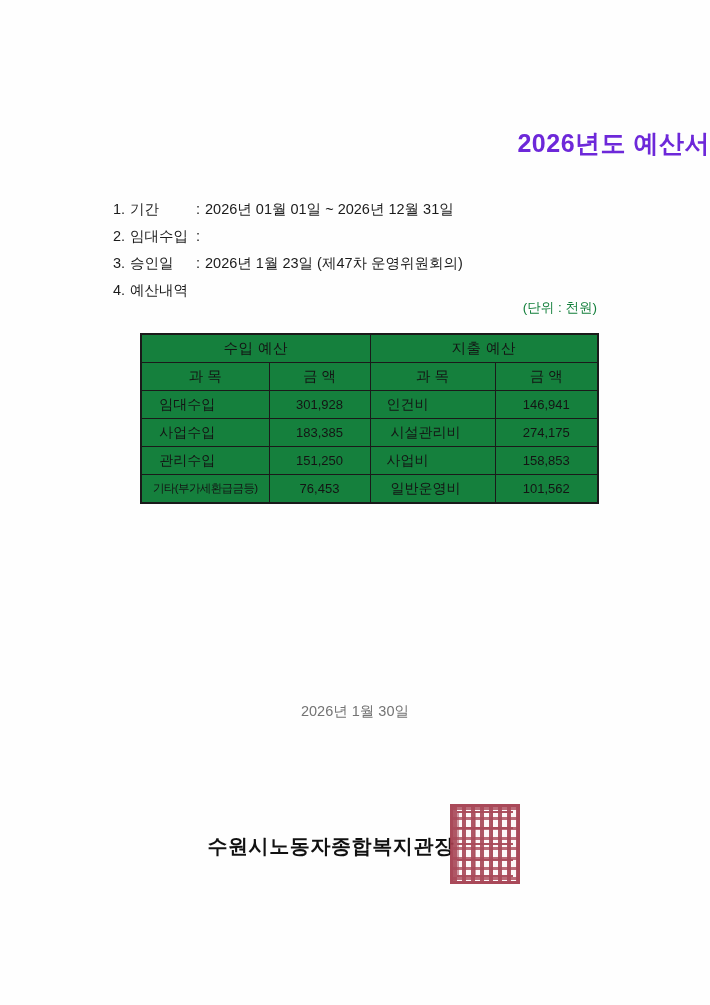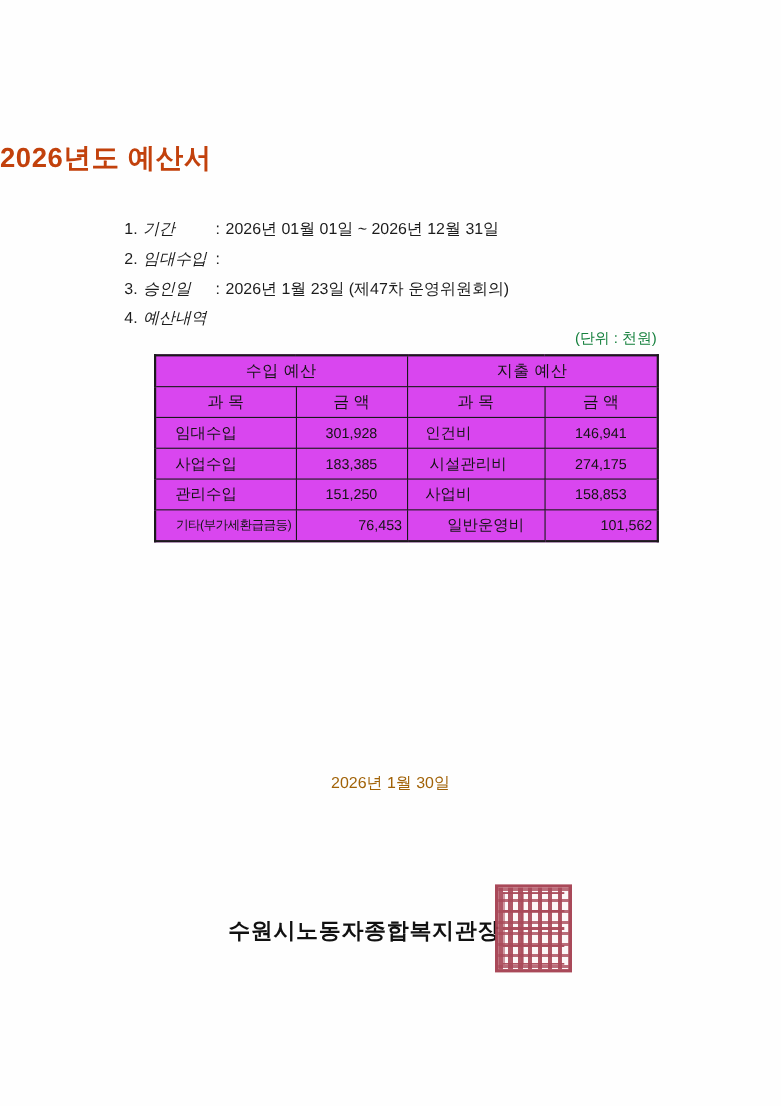--- a/index.html
+++ b/index.html
@@ -27,11 +27,11 @@
     top: 127px;
     left: 0;
     width: 710px;
-    text-align: left;
+    text-align: right;
     font-size: 25px;
     font-weight: bold;
     letter-spacing: 0.5px;
-    color: #c2410c;
+    color: #6d28d9;
   }
 
   

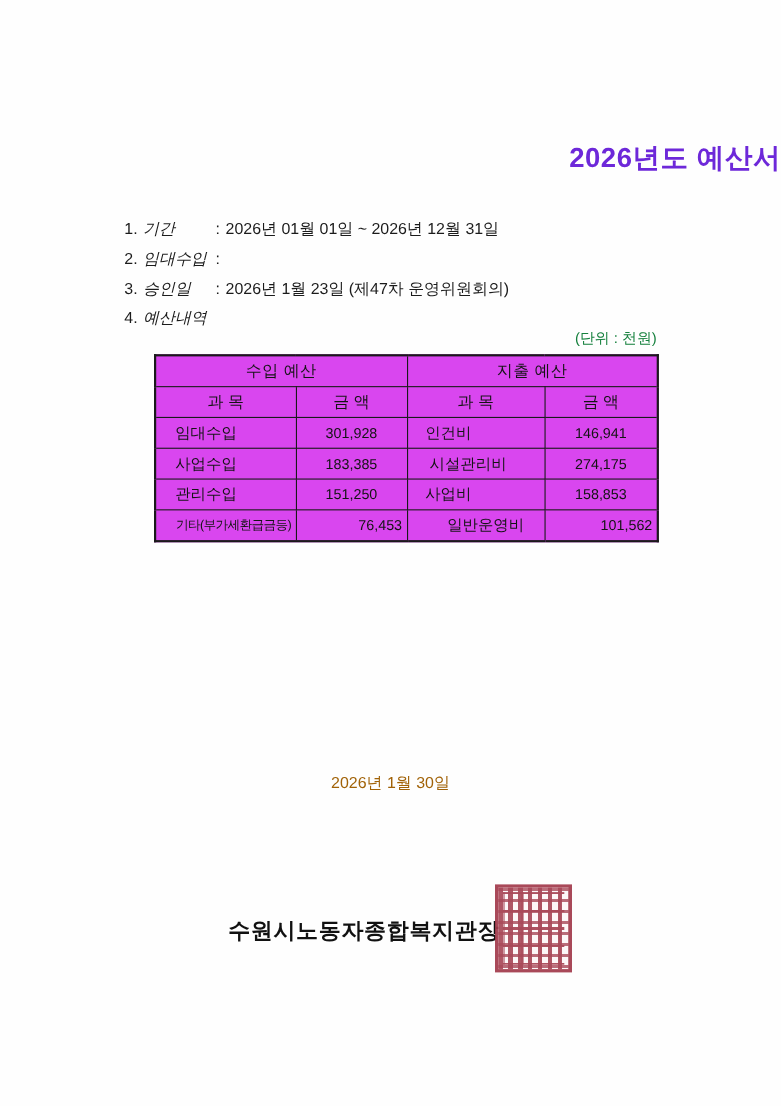--- a/index.html
+++ b/index.html
@@ -56,7 +56,6 @@
   .info-label {
     flex: none;
     display: inline-block;
-    font-style: italic;
   }
   .lbl-spread {
     display: inline-flex;

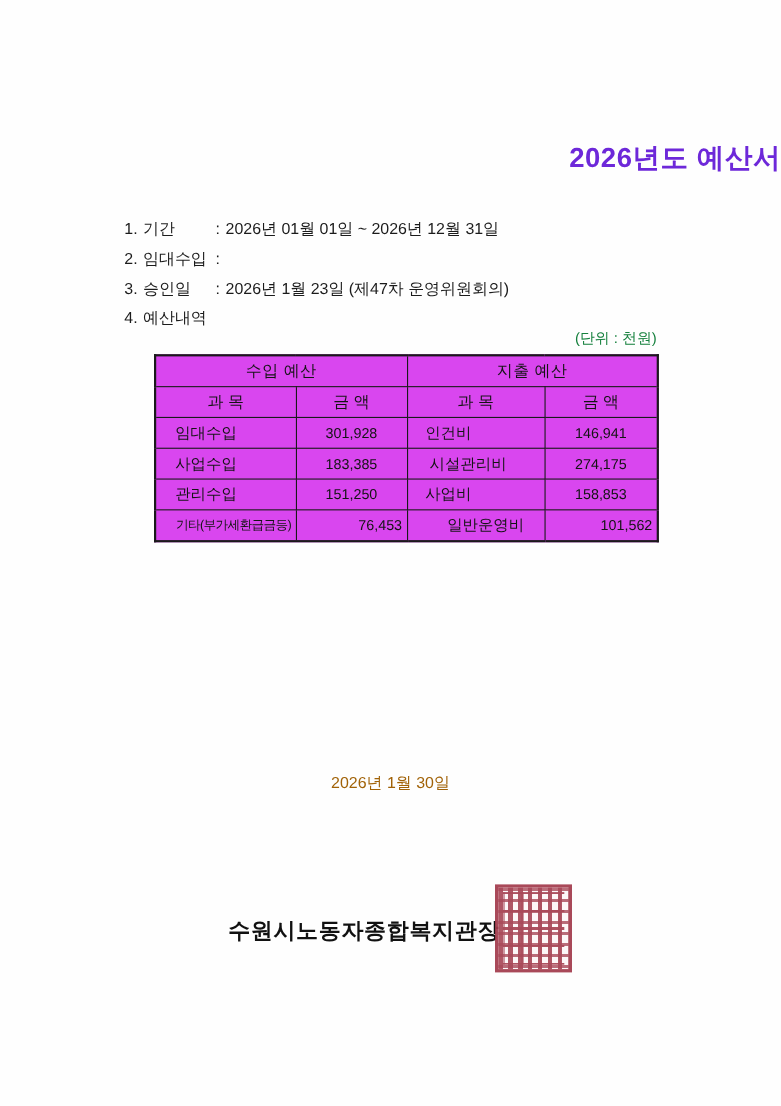--- a/index.html
+++ b/index.html
@@ -88,14 +88,14 @@
   
   .budget-table {
     position: absolute;
-    top: 322px;
+    top: 333px;
     left: 140px;
     width: 457px;
     border-collapse: collapse;
     table-layout: fixed;
     font-size: 14px;
     color: #141414;
-    background: #d946ef;
+    background: #15803d;
   }
   .budget-table td {
     border: 1px solid #1a1a1a;

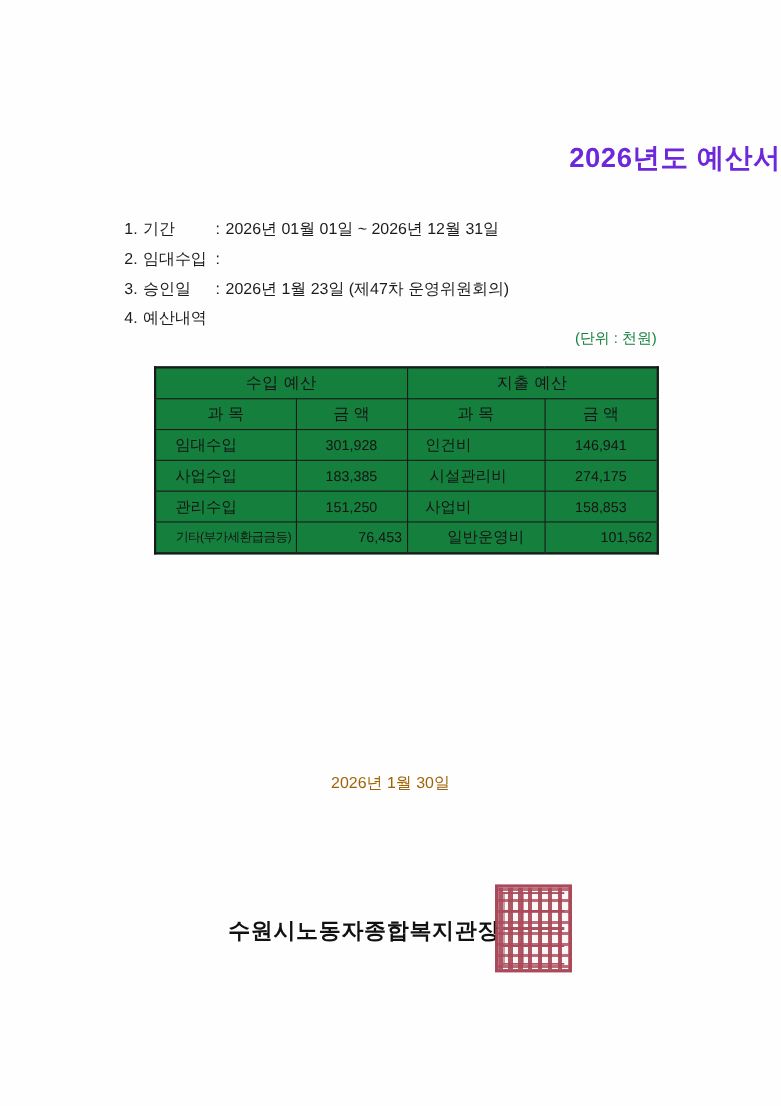--- a/index.html
+++ b/index.html
@@ -108,7 +108,7 @@
   .budget-table .outer-l { border-left-width: 2px; }
   .budget-table .outer-r { border-right-width: 2px; }
   .budget-table tr:first-child td { border-top-width: 2px; }
-  .budget-table tr:last-child td { border-bottom-width: 2px; text-align: right; }
+  .budget-table tr:last-child td { border-bottom-width: 2px; }
 
   
   .split-l { border-right: 3px double #1a1a1a; }

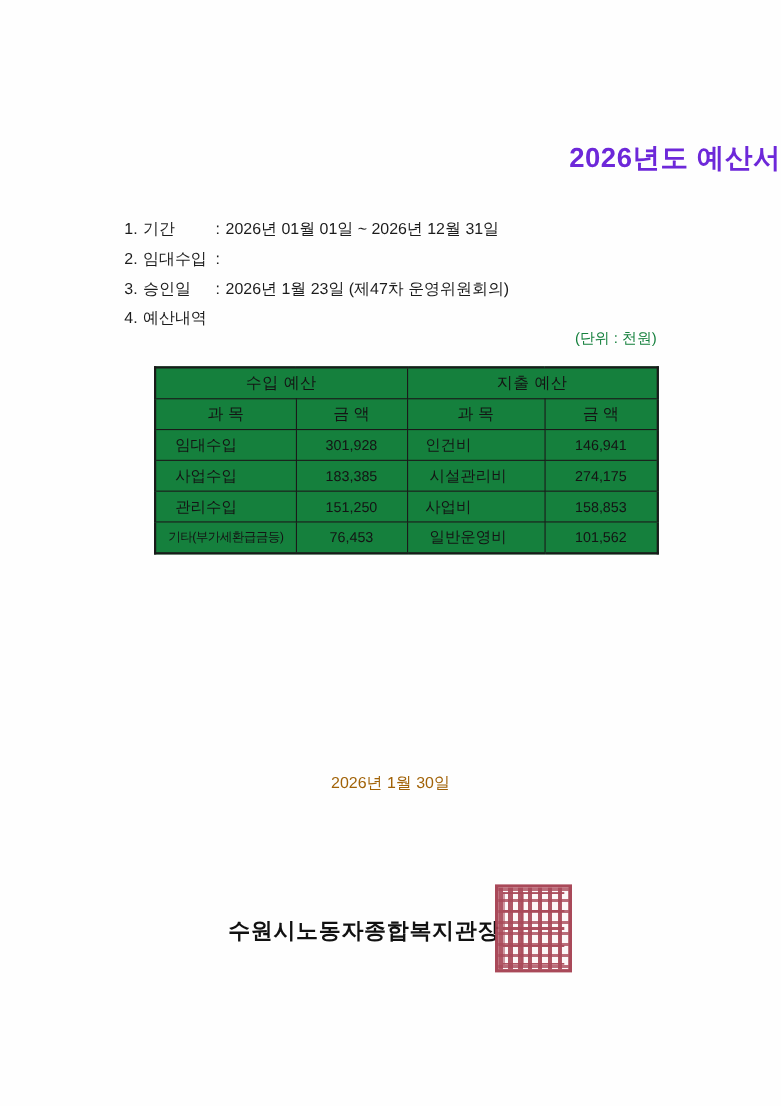--- a/index.html
+++ b/index.html
@@ -141,7 +141,7 @@
     width: 710px;
     text-align: center;
     font-size: 14.5px;
-    color: #a16207;
+    color: #737373;
   }
 
   

